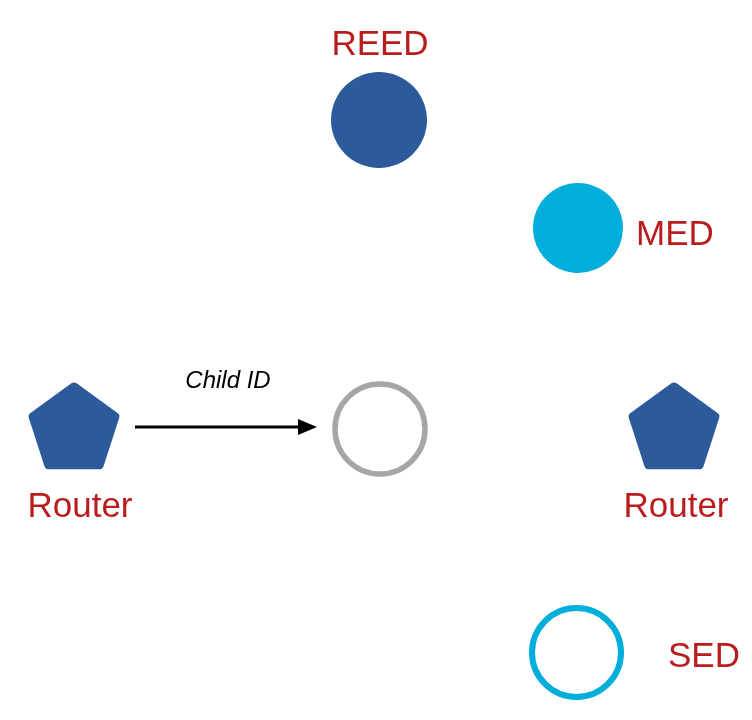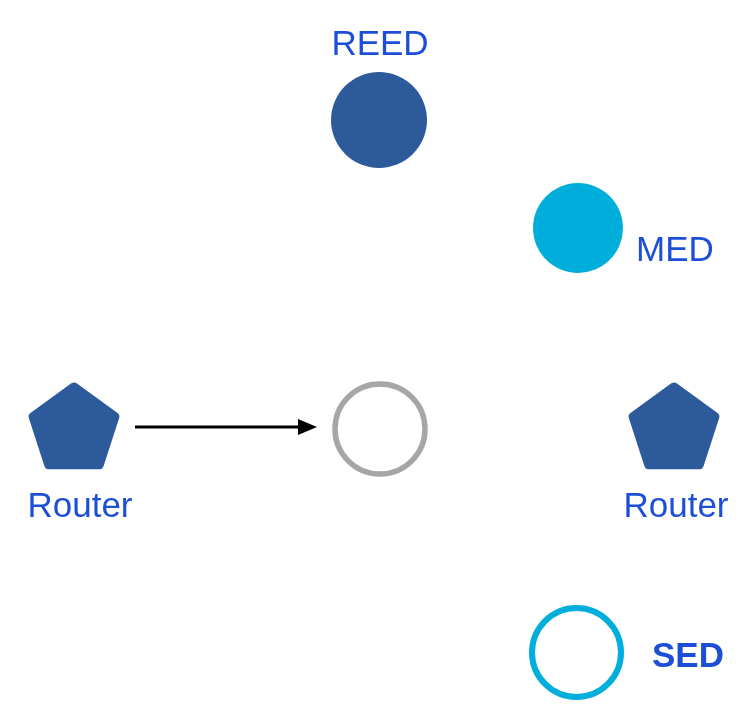--- a/index.html
+++ b/index.html
@@ -17,7 +17,7 @@
   .node-label {
     font-size: 35px;
     line-height: 40px;
-    color: #1d4ed8;
+    color: #b91c1c;
     white-space: nowrap;
   }
   .center-x { transform: translateX(-50%); }

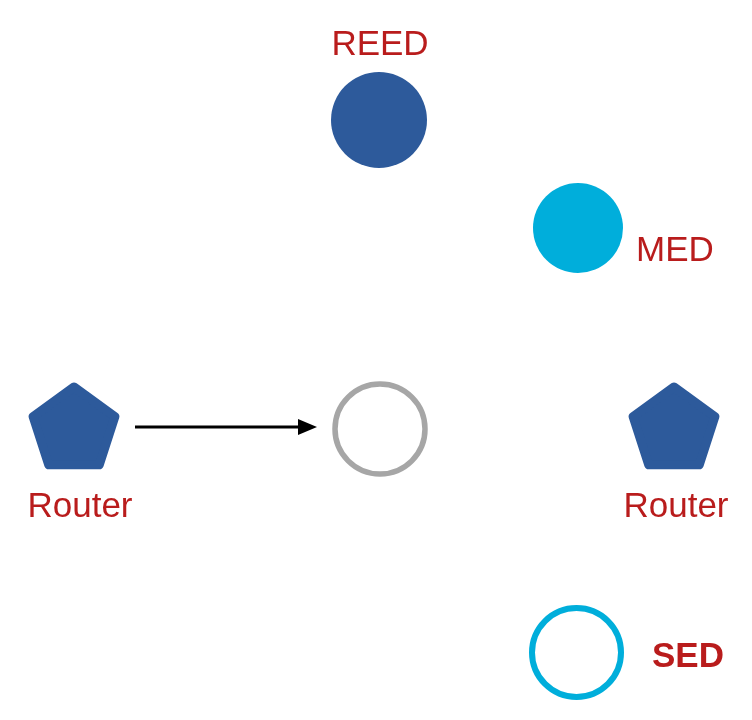--- a/index.html
+++ b/index.html
@@ -43,7 +43,7 @@
   <svg class="abs" style="left:533px; top:183px;" width="90" height="90" viewBox="0 0 90 90">
     <circle cx="45" cy="45" r="45" fill="#00AEDB"></circle>
   </svg>
-  <div class="abs node-label" style="left:636px; top:229px;">MED</div>
+  <div class="abs node-label" style="left:636px; top:213px;">MED</div>
 
   <svg class="abs" style="left:24px; top:383px;" width="100" height="92" viewBox="0 0 100 92">
     <polygon points="50,4 90.89,33.71 75.27,81.79 24.73,81.79 9.11,33.71" stroke-width="9" stroke-linejoin="round" fill="#2D5A9B" stroke="#2D5A9B"></polygon>

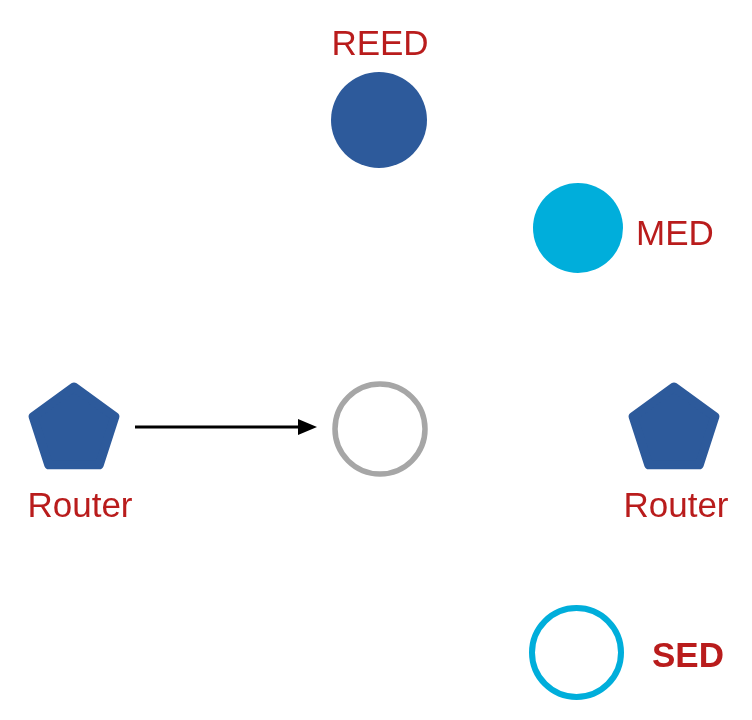--- a/index.html
+++ b/index.html
@@ -51,6 +51,7 @@
   <div class="abs node-label center-x" style="left:80px; top:485px;">Router</div>
 
   <div class="abs edge-label center-x" style="left:228px; top:365px;">
+    <div>Child ID</div>
   </div>
   <svg class="abs" style="left:135px; top:412px;" width="184" height="30" viewBox="0 0 184 30">
     <line x1="0" y1="15" x2="165" y2="15" stroke-width="3" stroke="#000000"></line>

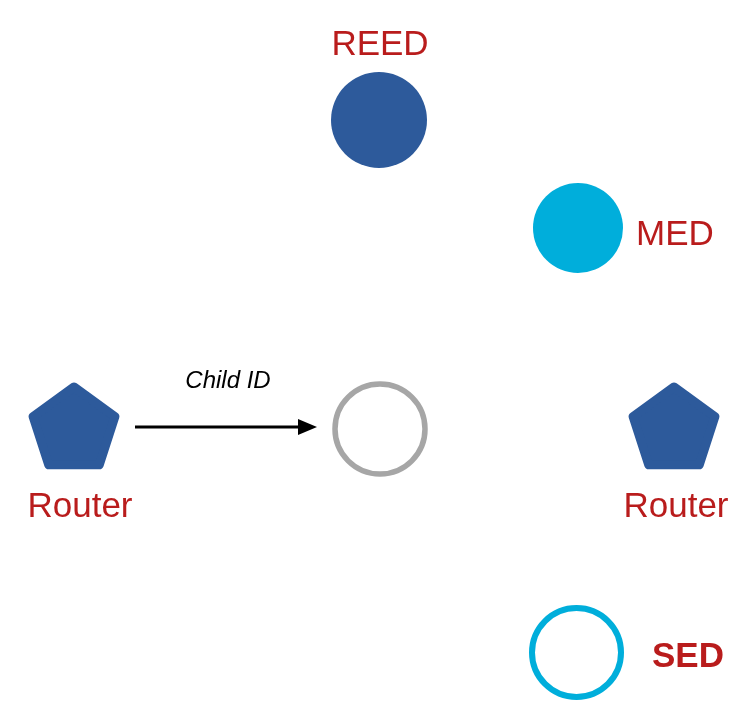--- a/index.html
+++ b/index.html
@@ -70,7 +70,7 @@
   <svg class="abs" style="left:529px; top:605px;" width="95" height="95" viewBox="0 0 95 95">
     <circle cx="47.5" cy="47.5" r="44.5" fill="none" stroke-width="6" stroke="#00AEDB"></circle>
   </svg>
-  <div class="abs node-label" style="left:652px; top:635px;font-weight:bold;">SED</div>
+  <div class="abs node-label" style="left:668px; top:635px;">SED</div>
 
 </div>
 

